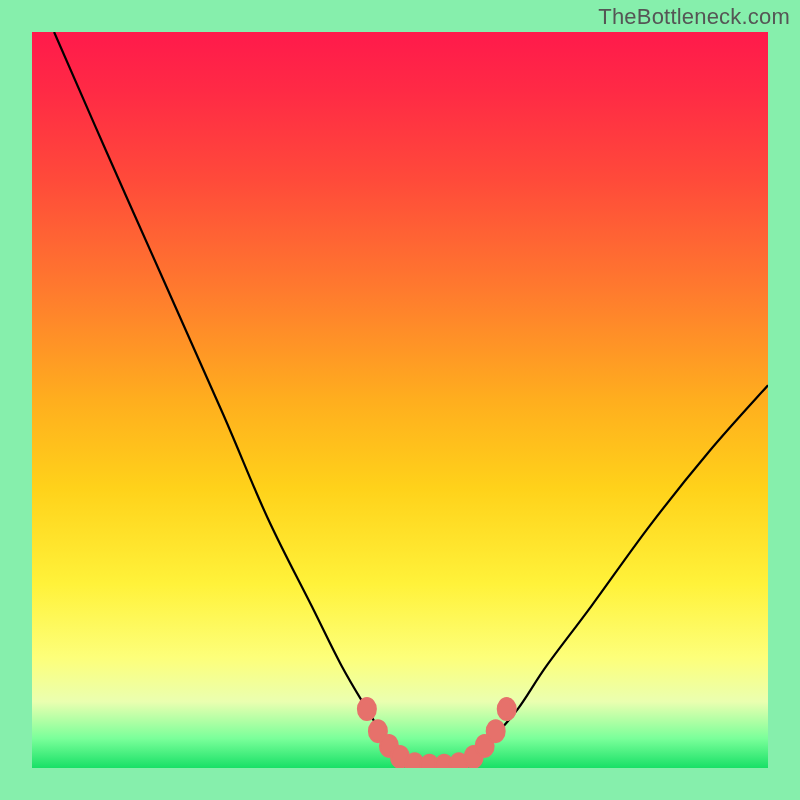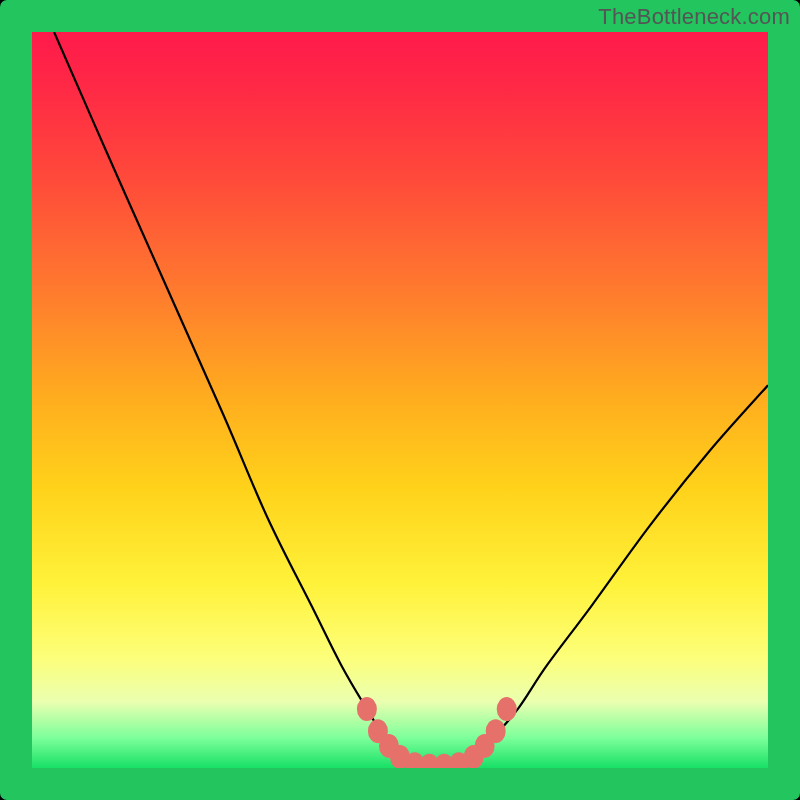--- a/index.html
+++ b/index.html
@@ -16,8 +16,7 @@
     top: 0; left: 0;
     width: 800px;
     height: 800px;
-    background: #22c55e;
-    border-radius: 7px;
+    background: #86efac;
   }
   .plot-area {
     position: absolute;

